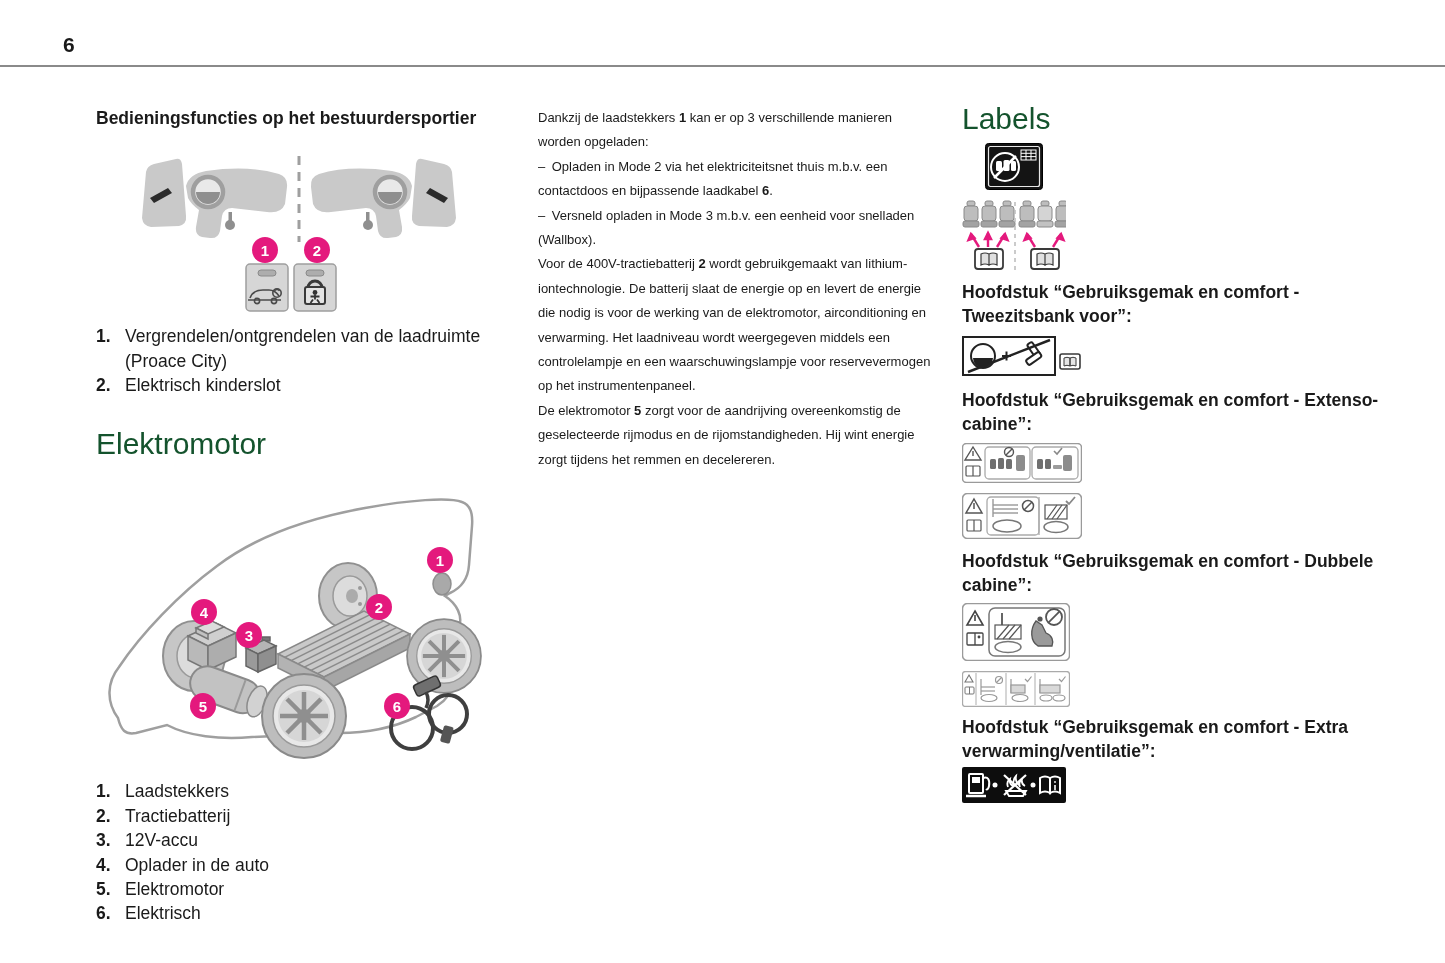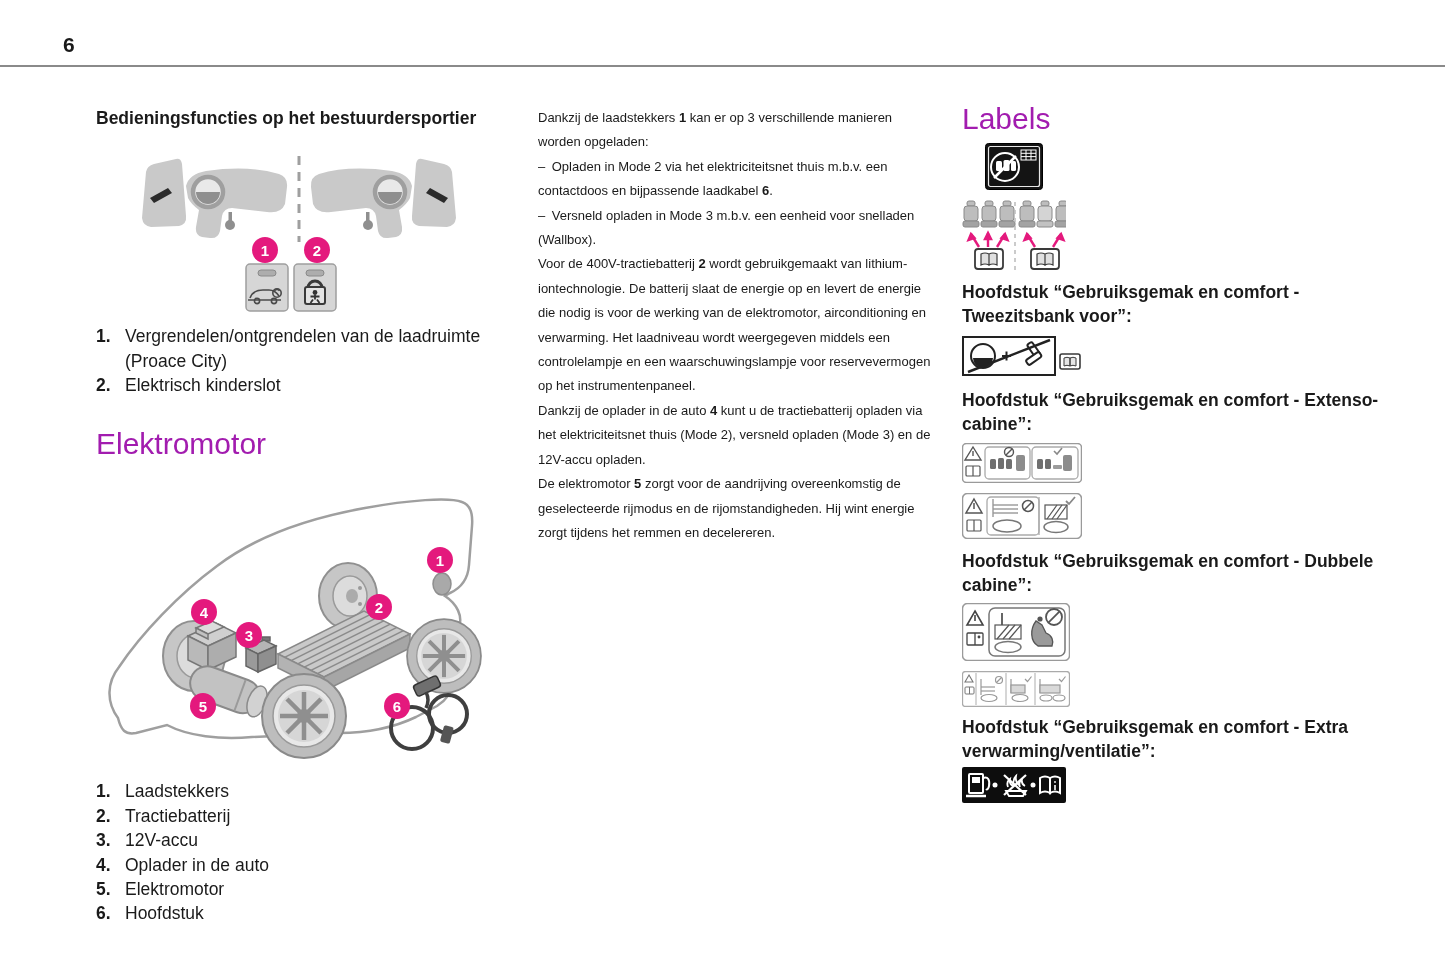--- a/index.html
+++ b/index.html
@@ -12,7 +12,7 @@
   #col-mid{left:538px;width:398px;}
   #col-right{left:962px;width:430px;}
   .bold-heading{font-size:17.5px;font-weight:bold;line-height:1.38;margin:0;}
-  .section-heading{font-size:30px;font-weight:400;color:#a21caf;margin:0;line-height:1.1;}
+  .section-heading{font-size:30px;font-weight:400;color:#14532d;margin:0;line-height:1.1;}
   .body-text p{margin:0;font-size:13px;line-height:24.4px;}
   b{font-weight:bold;}
   .list{margin-top:8px;}

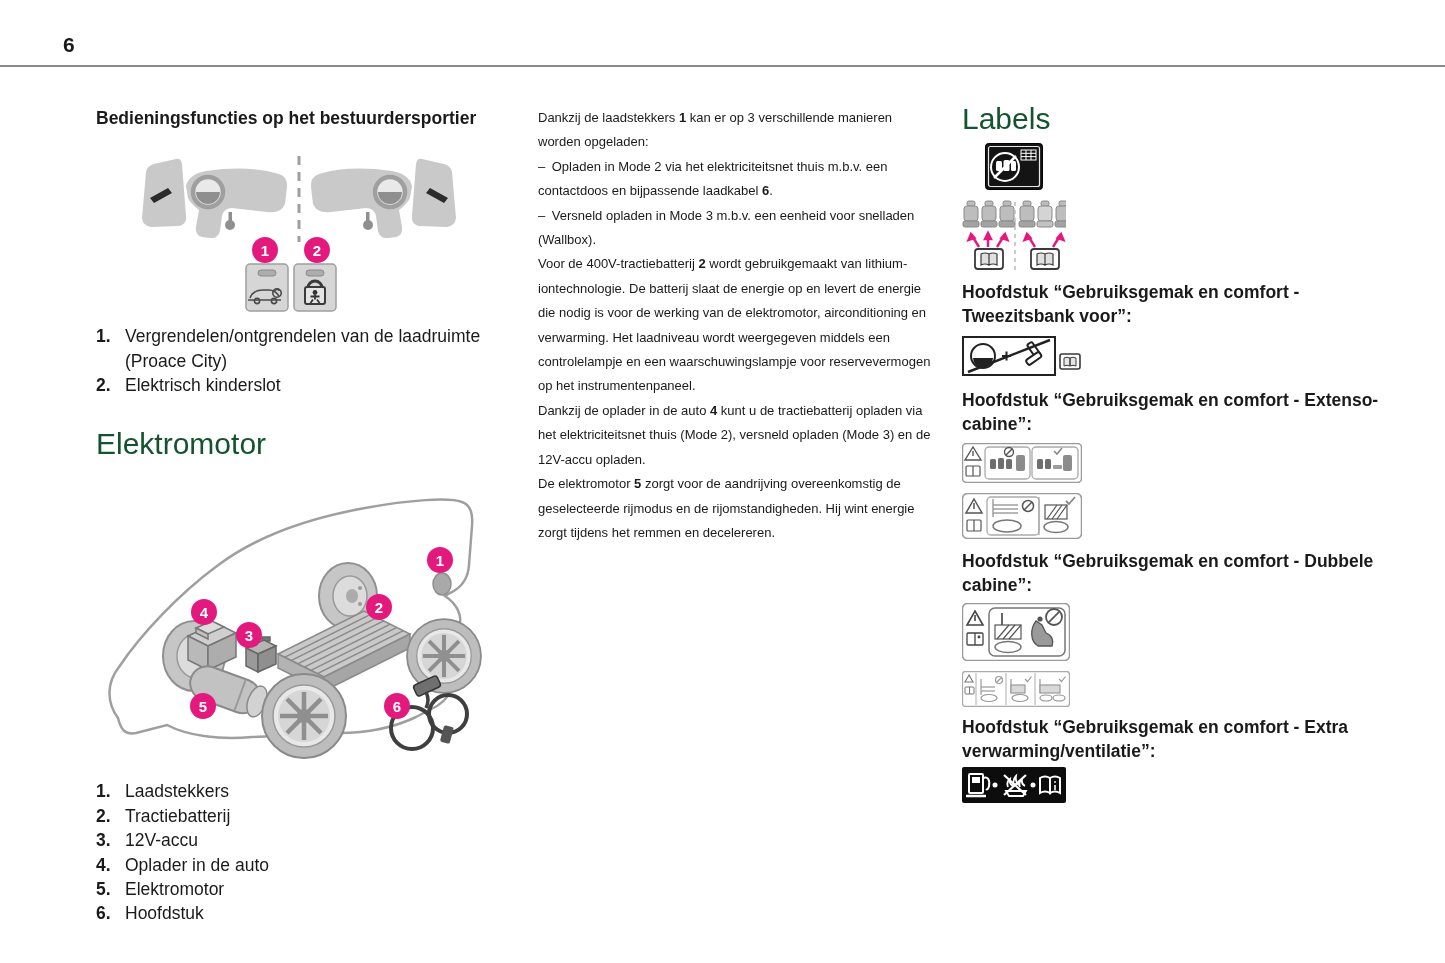--- a/index.html
+++ b/index.html
@@ -244,7 +244,6 @@
     <p><span>– Opladen in Mode 2 via het elektriciteitsnet thuis m.b.v. een contactdoos en bijpassende laadkabel </span><b>6</b><span>.</span></p>
     <p><span>– Versneld opladen in Mode 3 m.b.v. een eenheid voor snelladen (Wallbox).</span></p>
     <p><span>Voor de 400V-tractiebatterij </span><b>2</b><span> wordt gebruikgemaakt van lithium-iontechnologie. De batterij slaat de energie op en levert de energie die nodig is voor de werking van de elektromotor, airconditioning en verwarming. Het laadniveau wordt weergegeven middels een controlelampje en een waarschuwingslampje voor reservevermogen op het instrumentenpaneel.</span></p>
-    <p><span>Dankzij de oplader in de auto </span><b>4</b><span> kunt u de tractiebatterij opladen via het elektriciteitsnet thuis (Mode 2), versneld opladen (Mode 3) en de 12V-accu opladen.</span></p>
     <p><span>De elektromotor </span><b>5</b><span> zorgt voor de aandrijving overeenkomstig de geselecteerde rijmodus en de rijomstandigheden. Hij wint energie zorgt tijdens het remmen en decelereren.</span></p>
   </div>
 

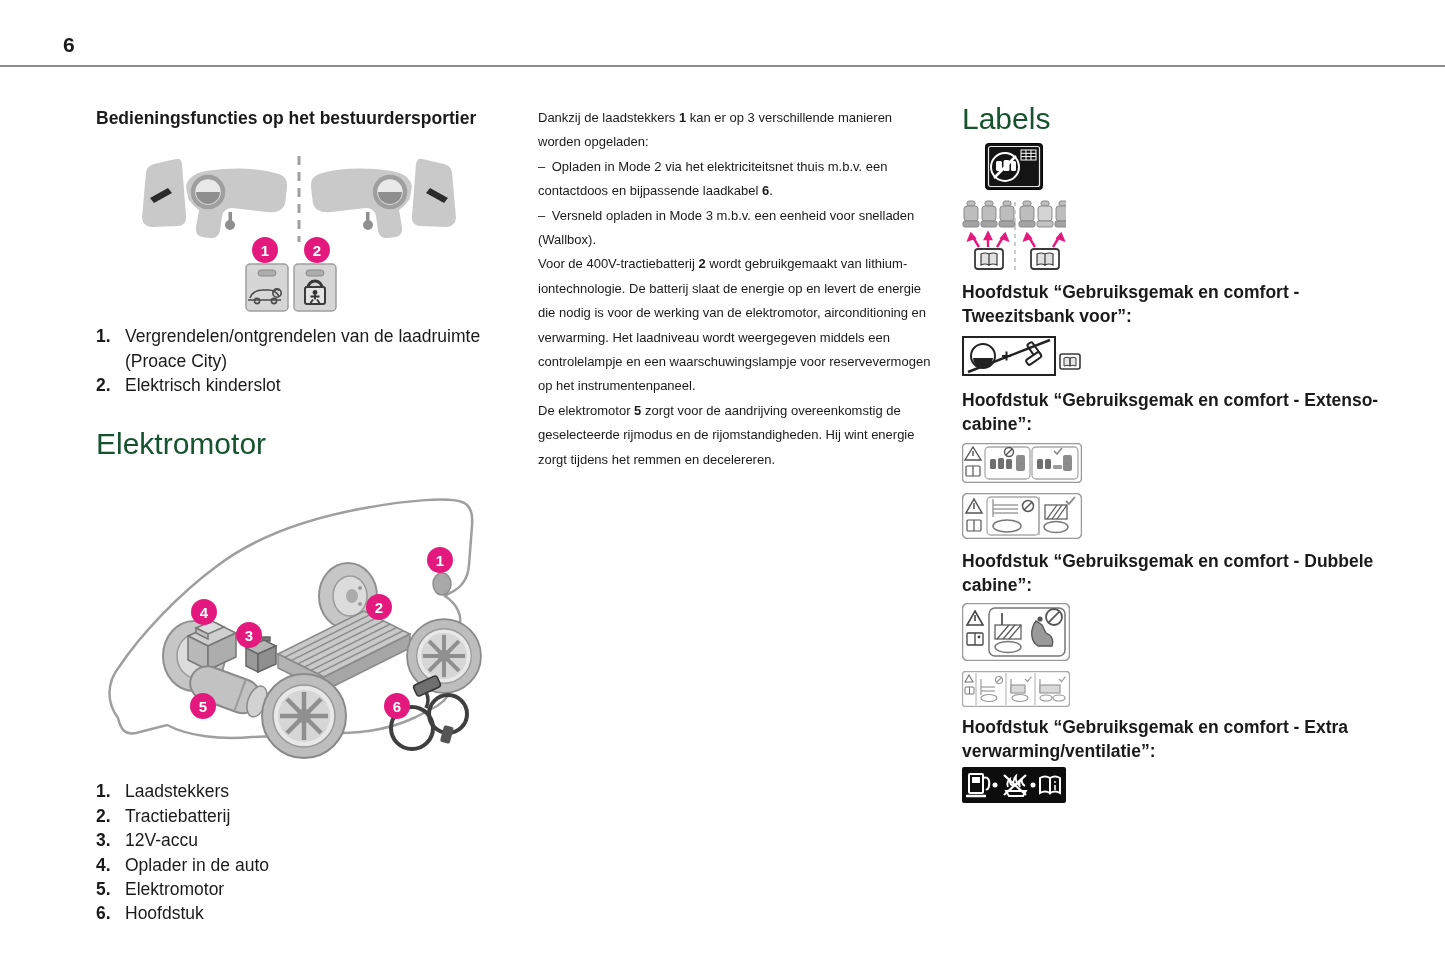--- a/index.html
+++ b/index.html
@@ -234,7 +234,7 @@
         </div>
       <div class="li">
           <span class="num">6.</span>
-          <span class="txt">Hoofdstuk</span>
+          <span class="txt">Elektrisch</span>
         </div>
     </div>
   </div>

